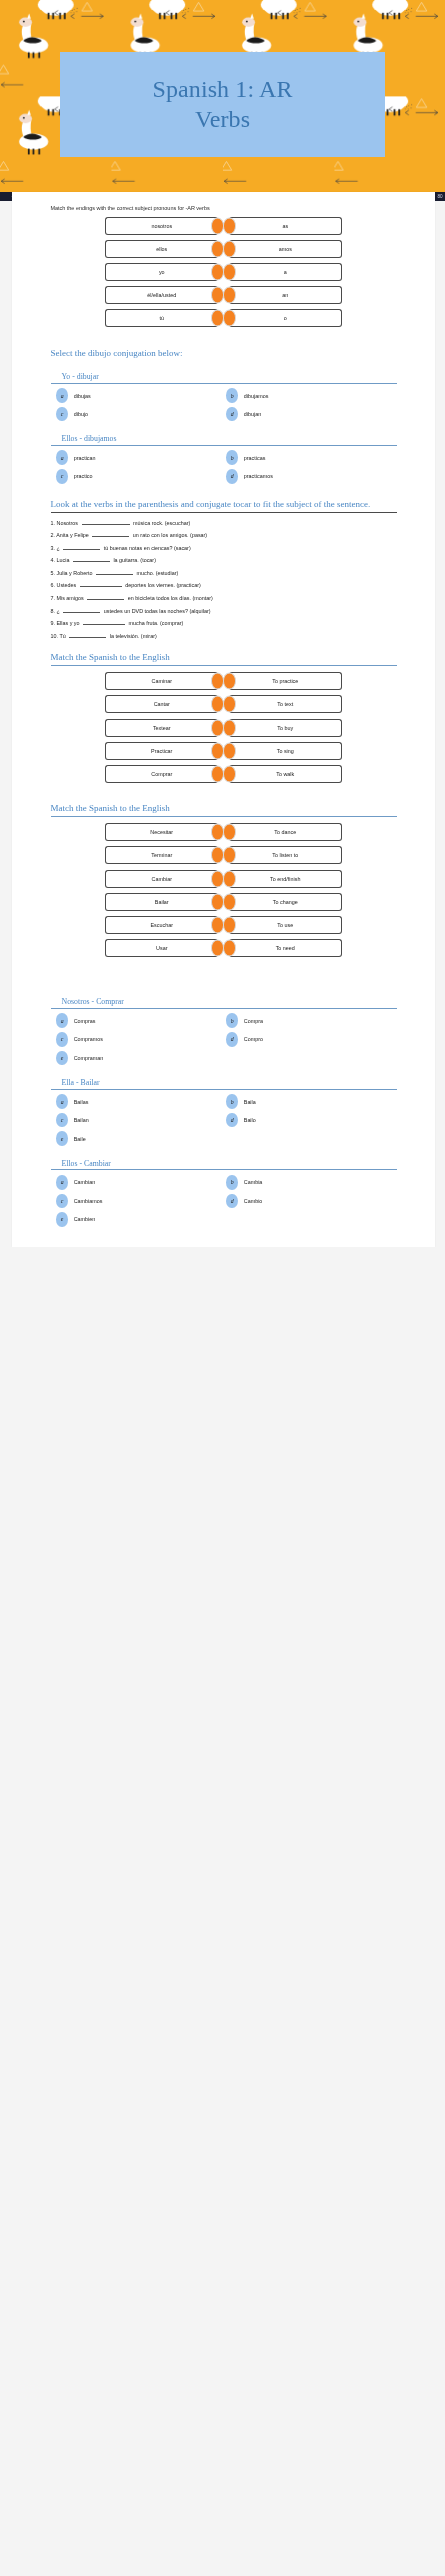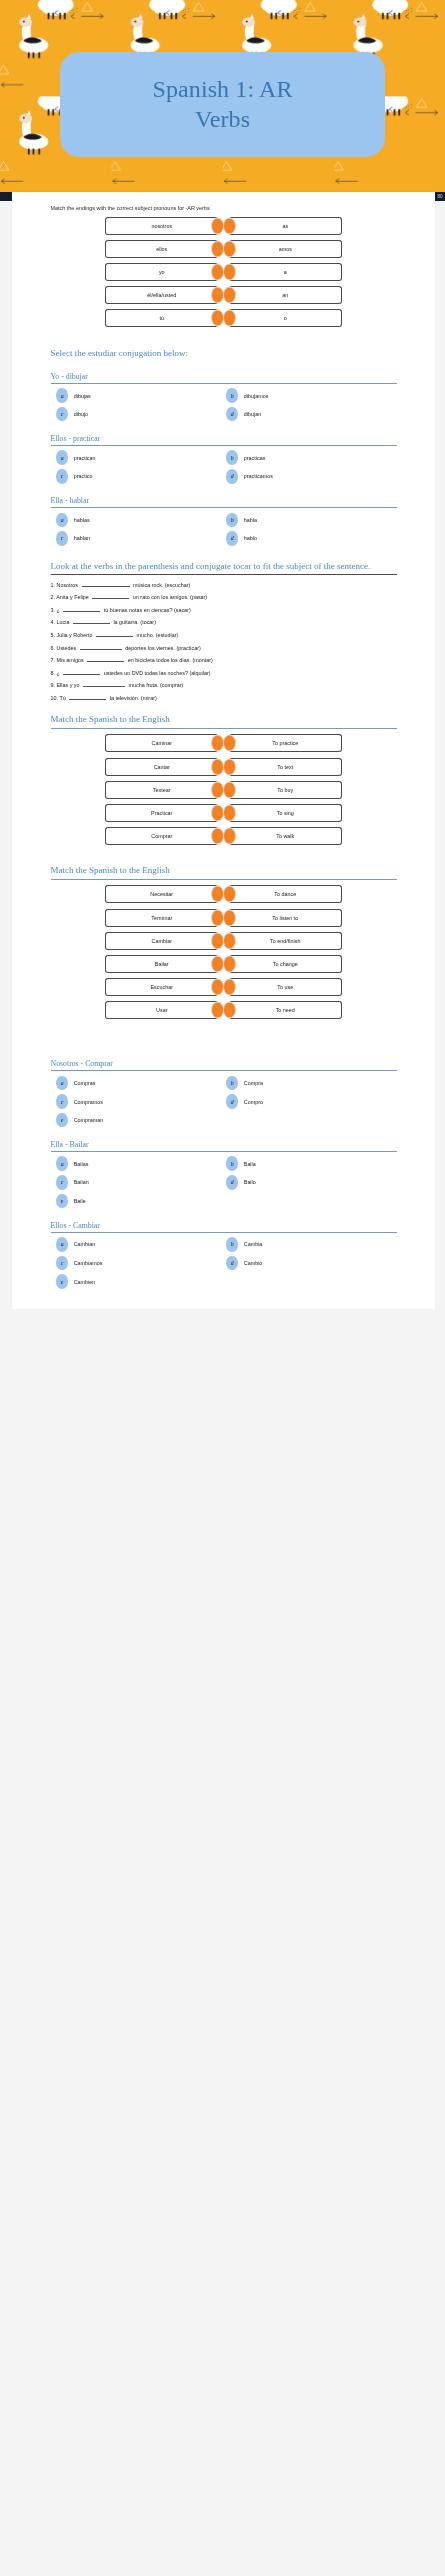--- a/index.html
+++ b/index.html
@@ -25,7 +25,7 @@
     left: 60px; top: 52px;
     width: 325px; height: 105px;
     background: #9bc4ee;
-    display: flex; align-items: center; justify-content: center; border-radius: 19px;
+    display: flex; align-items: center; justify-content: center;
   }
   .hero-title {
     font-family: "Liberation Serif", serif;

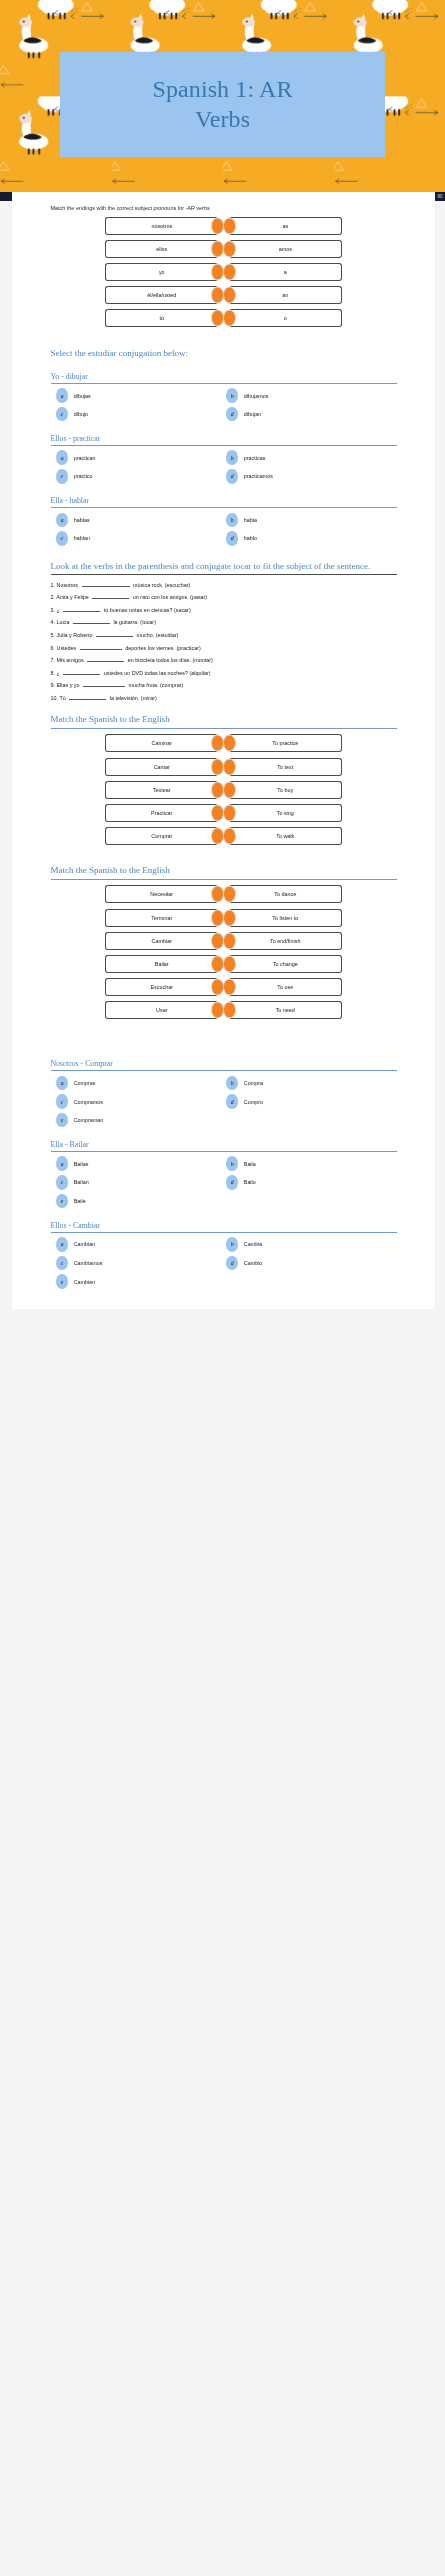--- a/index.html
+++ b/index.html
@@ -308,7 +308,7 @@
     <div class="spacer-md"></div>
 
     <section>
-      <h2 class="section-title">Select the estudiar conjugation below:</h2>
+      <h2 class="section-title">Select the dibujo conjugation below:</h2>
       <div id="mc-group-1">
           <div class="mc-block">
             <h3 class="q-title">Yo - dibujar</h3>

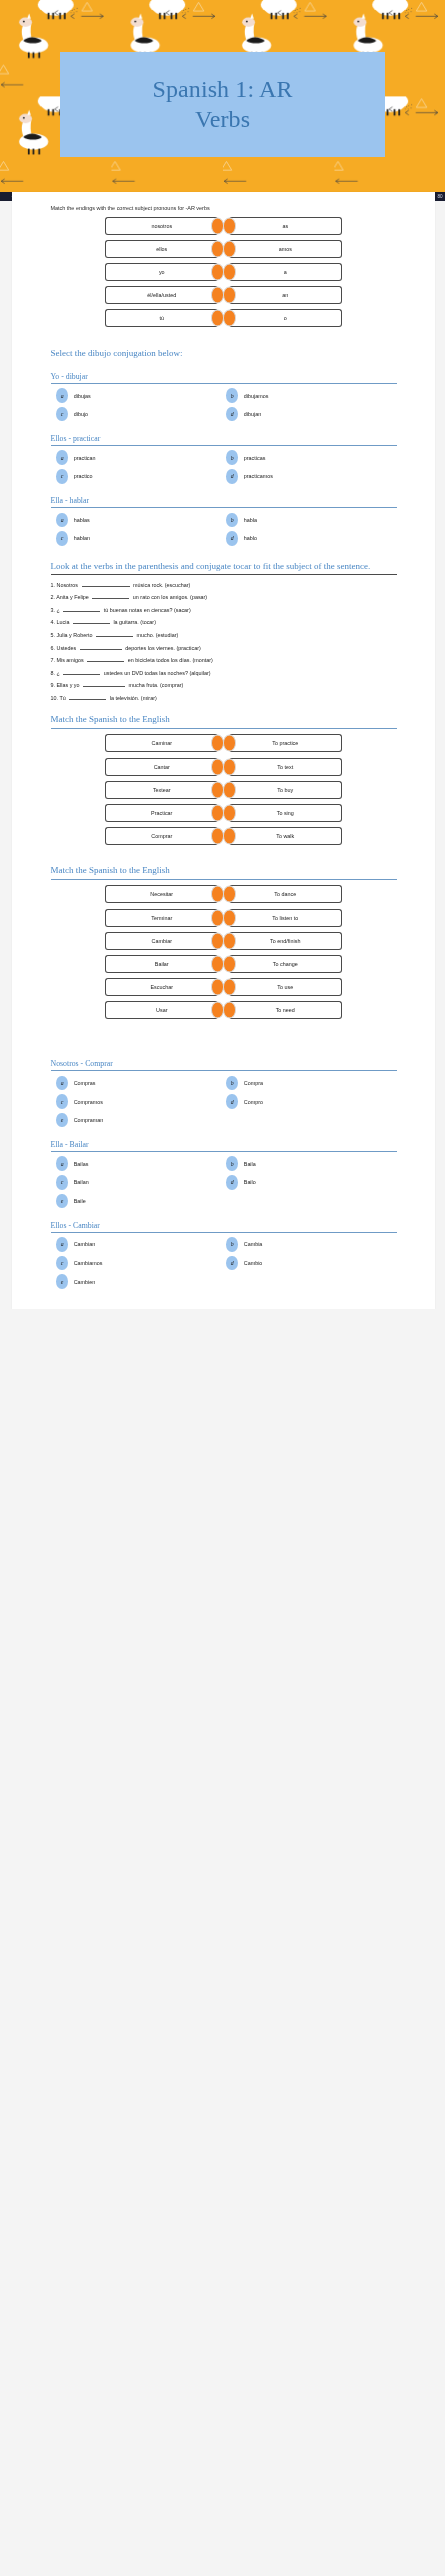--- a/index.html
+++ b/index.html
@@ -79,6 +79,7 @@
     color: #4a87c4;
     font-size: 7.8px;
     margin-bottom: 1.7px;
+    margin-left: 11px;
   }
   .rule { border-bottom: 0.6px solid #6f9bc6; margin: 1.7px 0 4.6px 0; }
   .rule-dark { border-bottom: 0.6px solid #4a4a4a; margin: 1.7px 0 5.2px 0; }

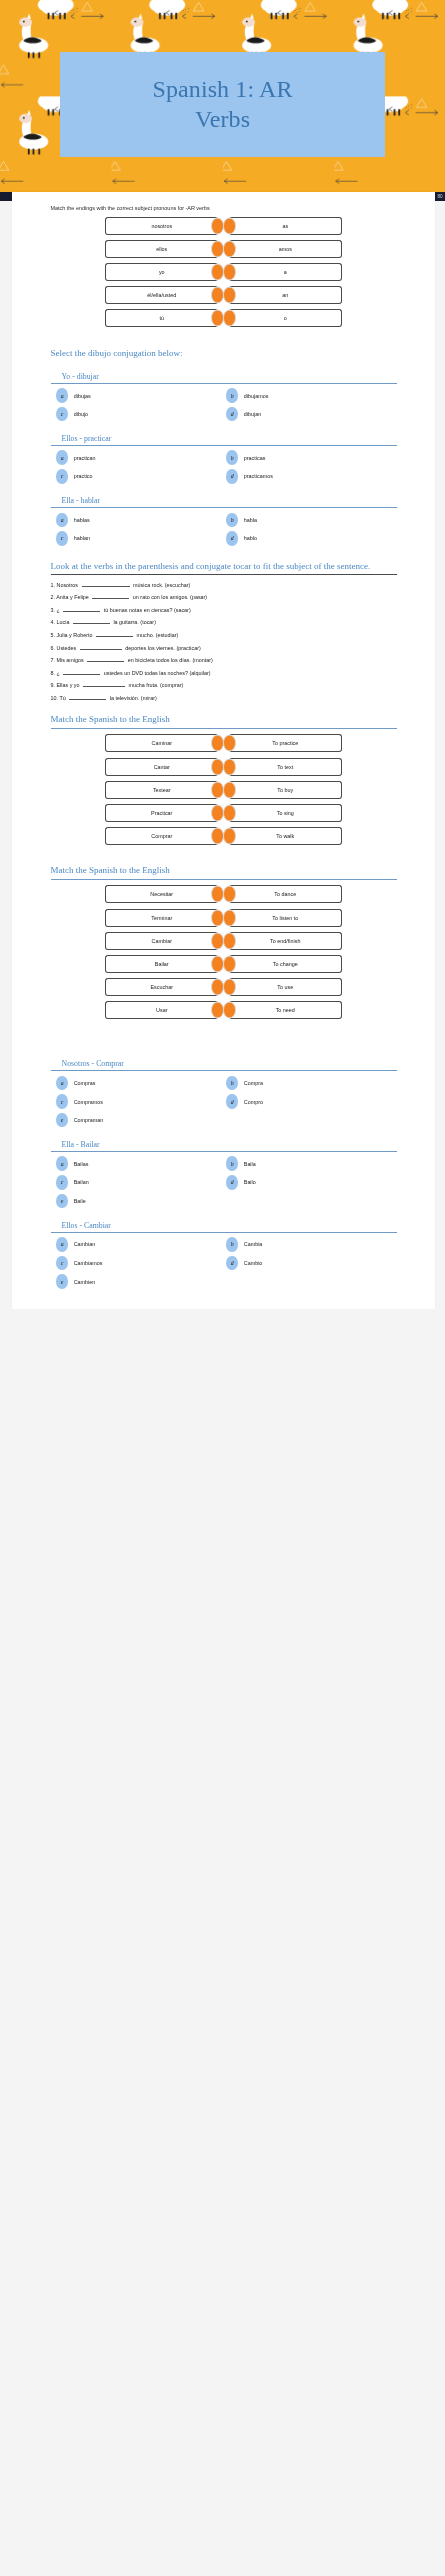--- a/index.html
+++ b/index.html
@@ -334,7 +334,7 @@
             </div>
           </div>
           <div class="mc-block">
-            <h3 class="q-title">Ellos - practicar</h3>
+            <h3 class="q-title">Ellos - dibujamos</h3>
             <div class="rule"></div>
             <div class="mc-grid">
               <div class="mc-opt">

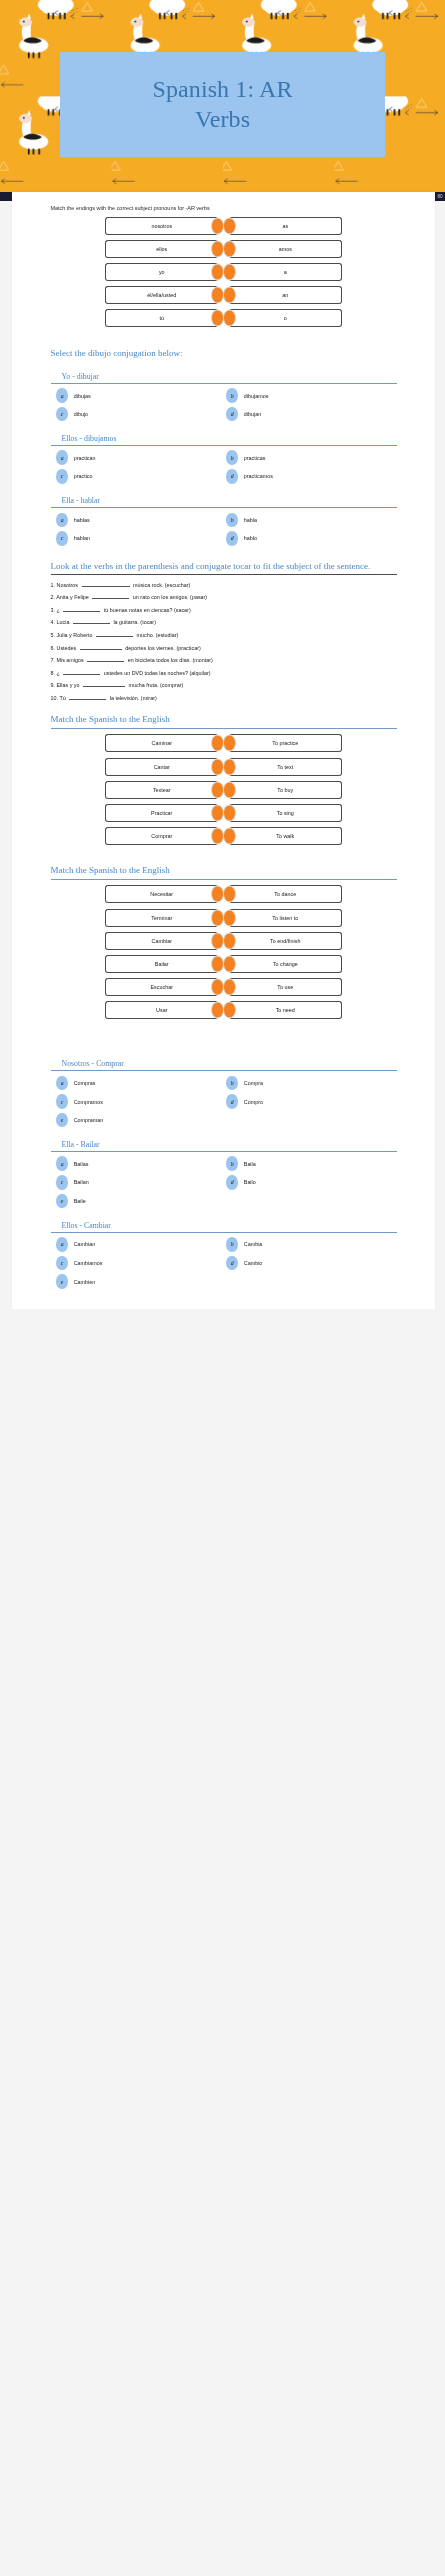--- a/index.html
+++ b/index.html
@@ -355,28 +355,6 @@
               </div>
             </div>
           </div>
-          <div class="mc-block">
-            <h3 class="q-title">Ella - hablar</h3>
-            <div class="rule"></div>
-            <div class="mc-grid">
-              <div class="mc-opt">
-                <span class="bubble">a</span>
-                <span class="mc-text">hablas</span>
-              </div>
-              <div class="mc-opt">
-                <span class="bubble">b</span>
-                <span class="mc-text">habla</span>
-              </div>
-              <div class="mc-opt">
-                <span class="bubble">c</span>
-                <span class="mc-text">hablan</span>
-              </div>
-              <div class="mc-opt">
-                <span class="bubble">d</span>
-                <span class="mc-text">hablo</span>
-              </div>
-            </div>
-          </div>
         </div>
     </section>
 

